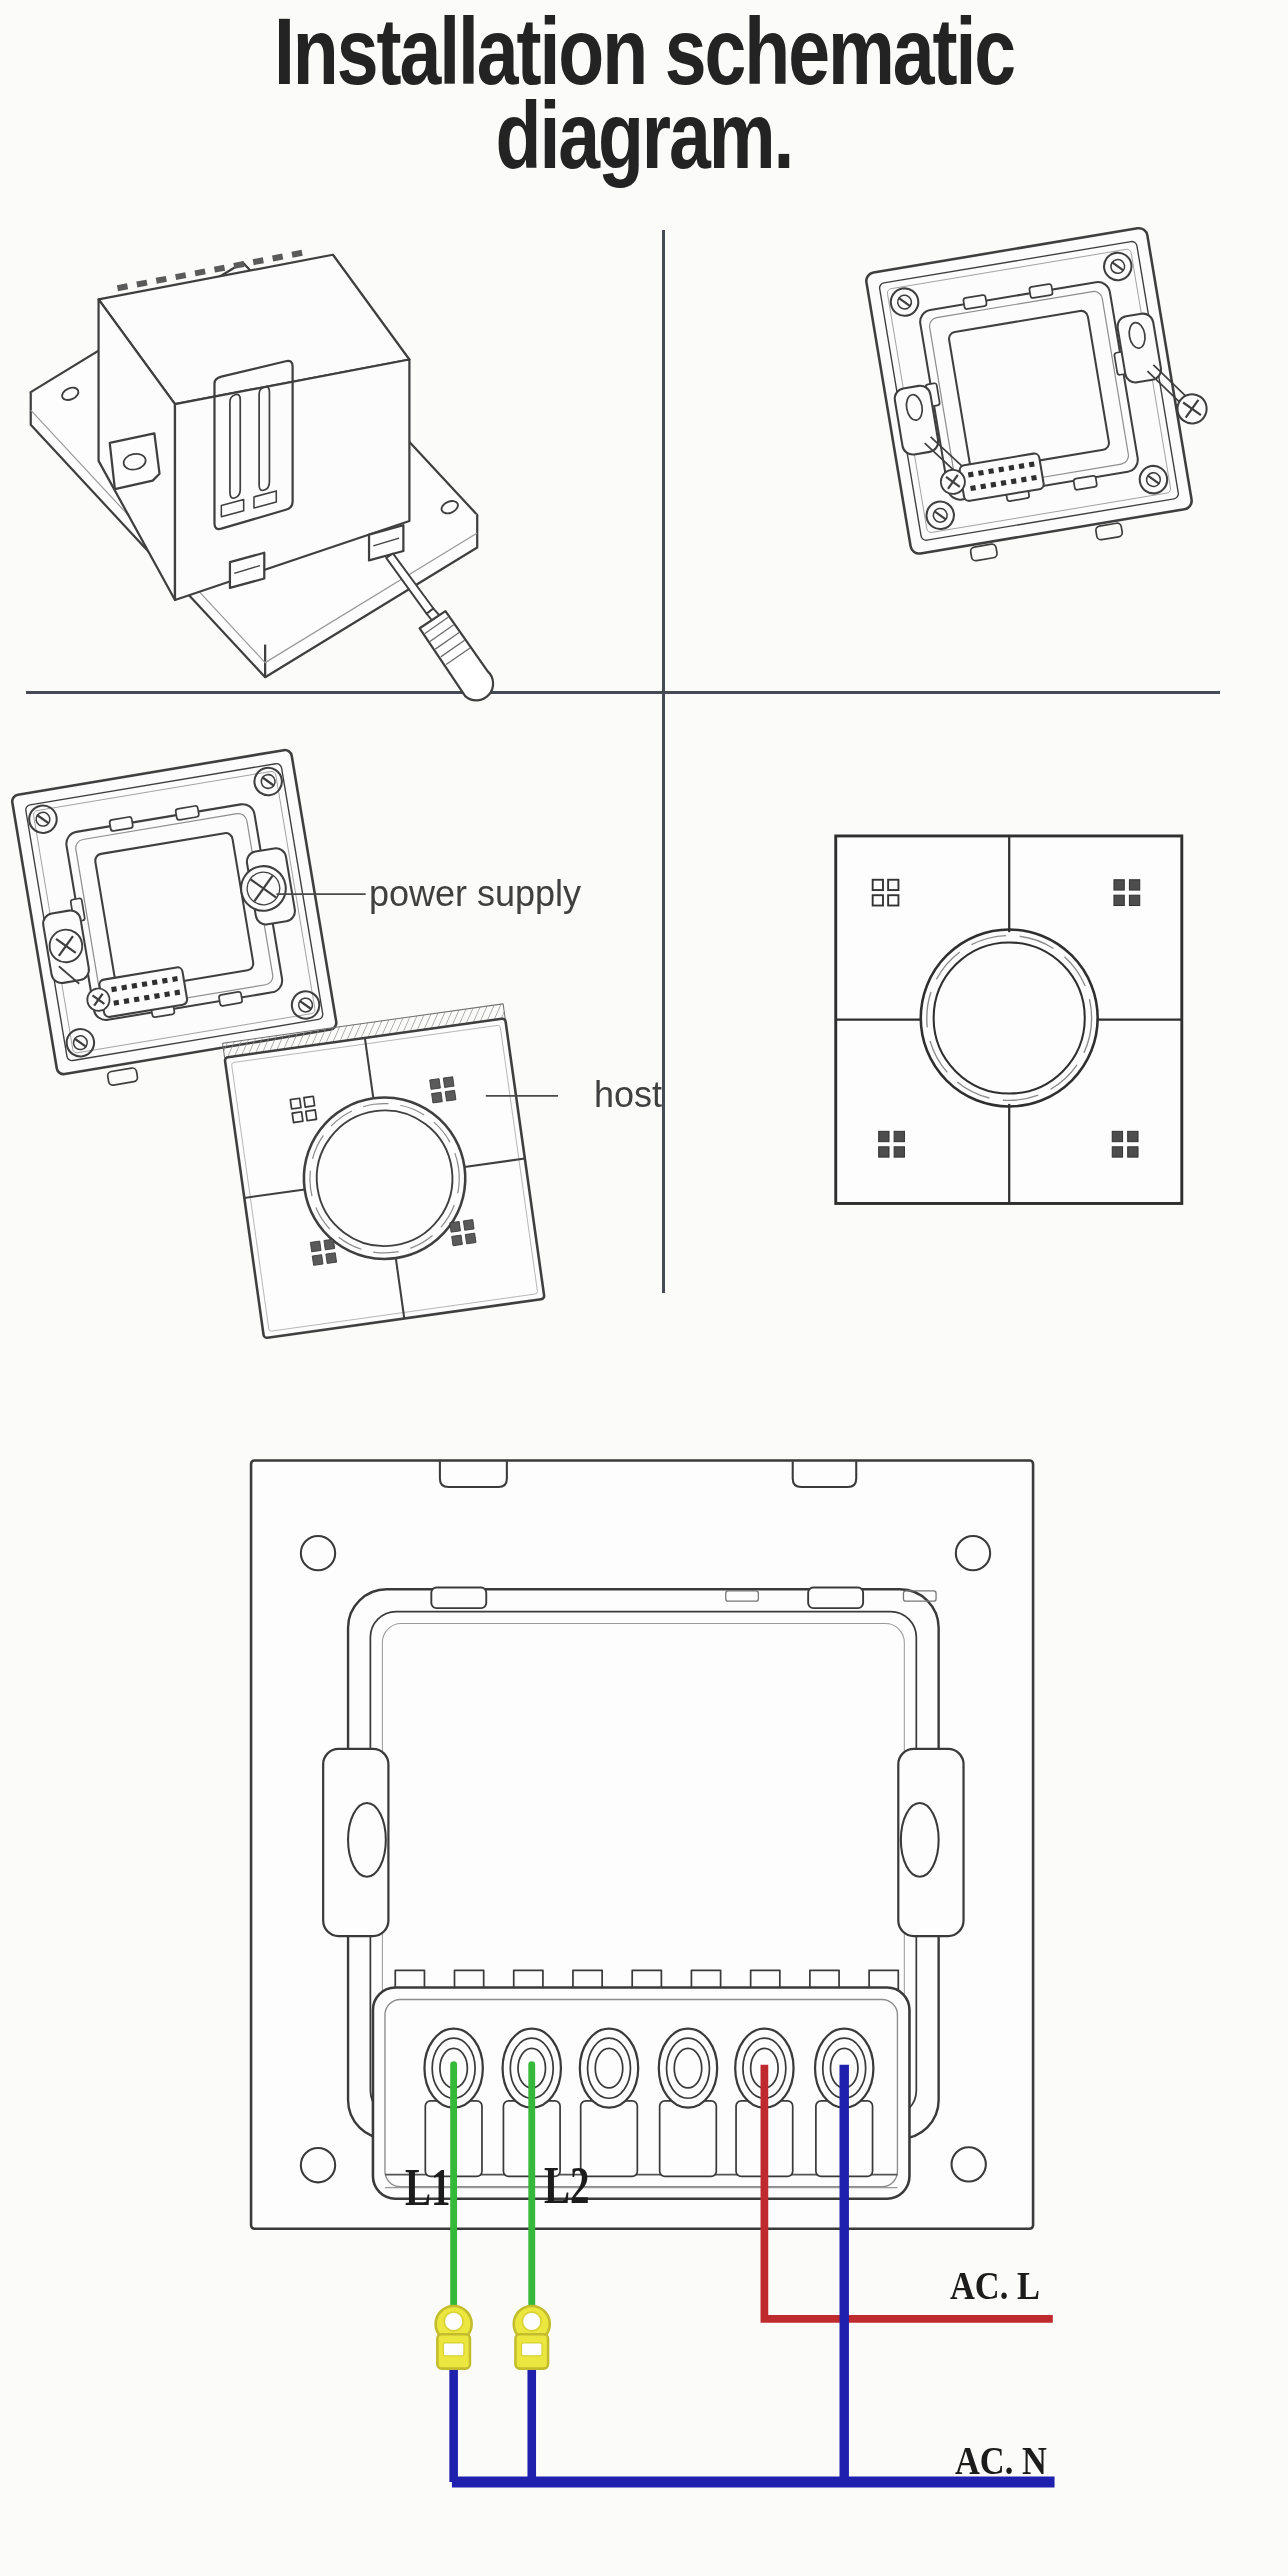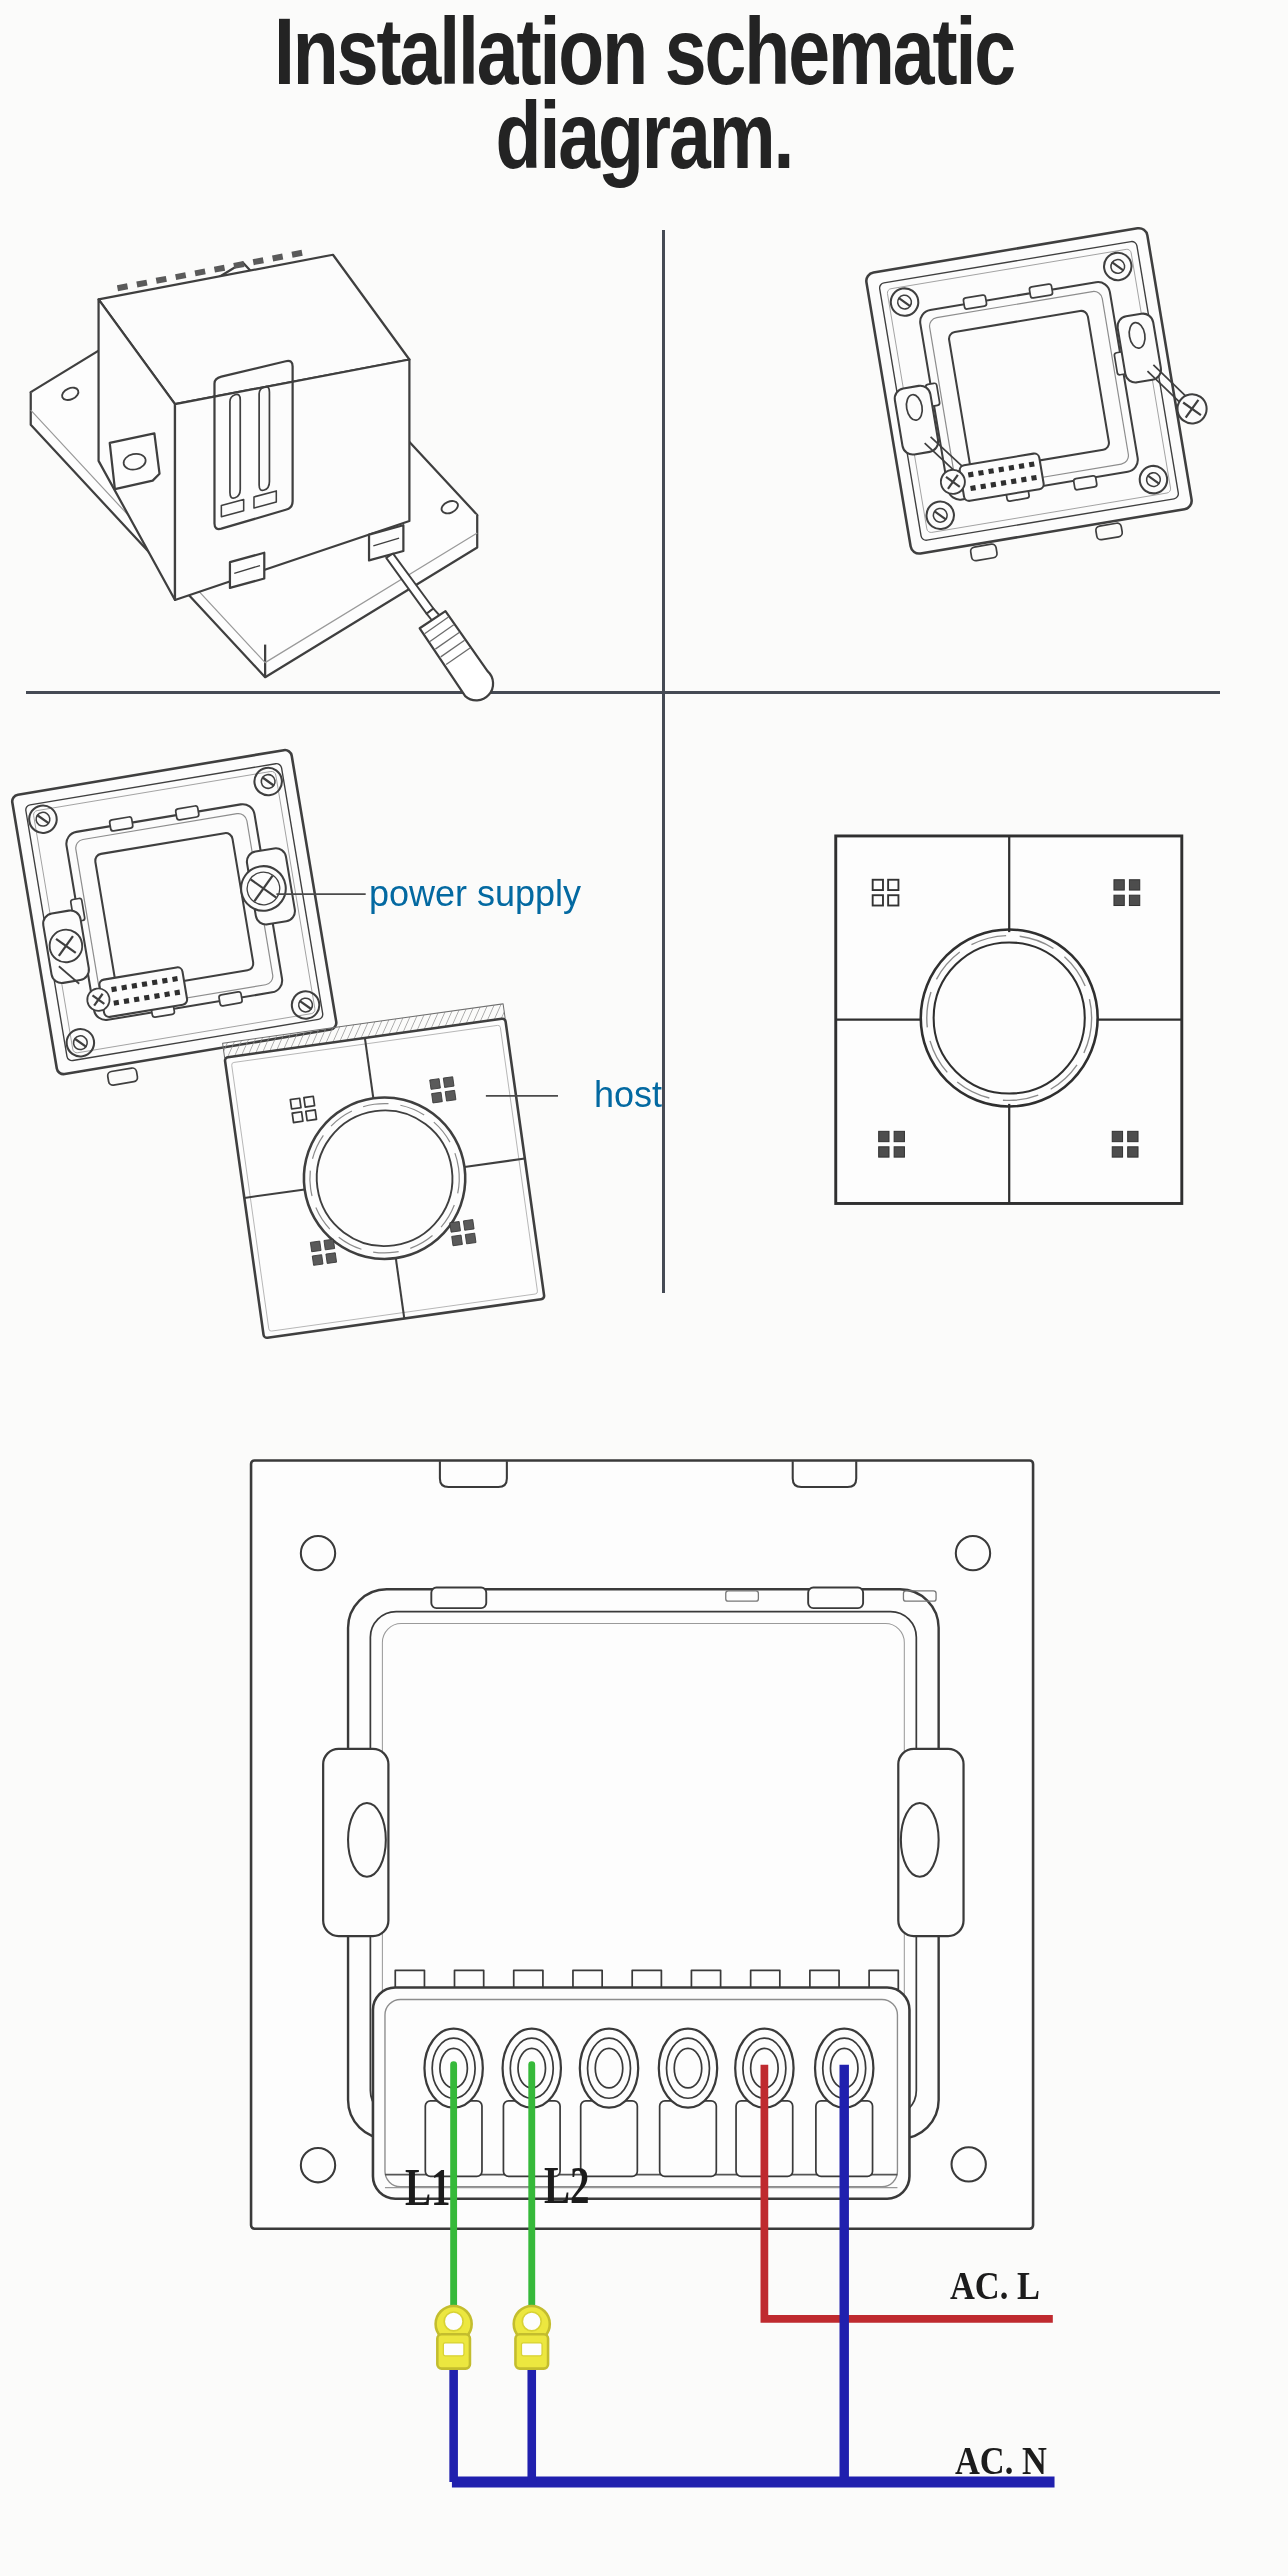--- a/index.html
+++ b/index.html
@@ -13,7 +13,7 @@
   
   .divider{background:#454a54;}
   
-  .callout{font-size:36px;color:#0369a1;line-height:1;white-space:nowrap;}
+  .callout{font-size:36px;color:#404040;line-height:1;white-space:nowrap;}
   
   .wlabel{font-family:"Liberation Serif",serif;font-weight:bold;color:#1c1c1c;
           line-height:1;white-space:nowrap;transform-origin:0 0;}

